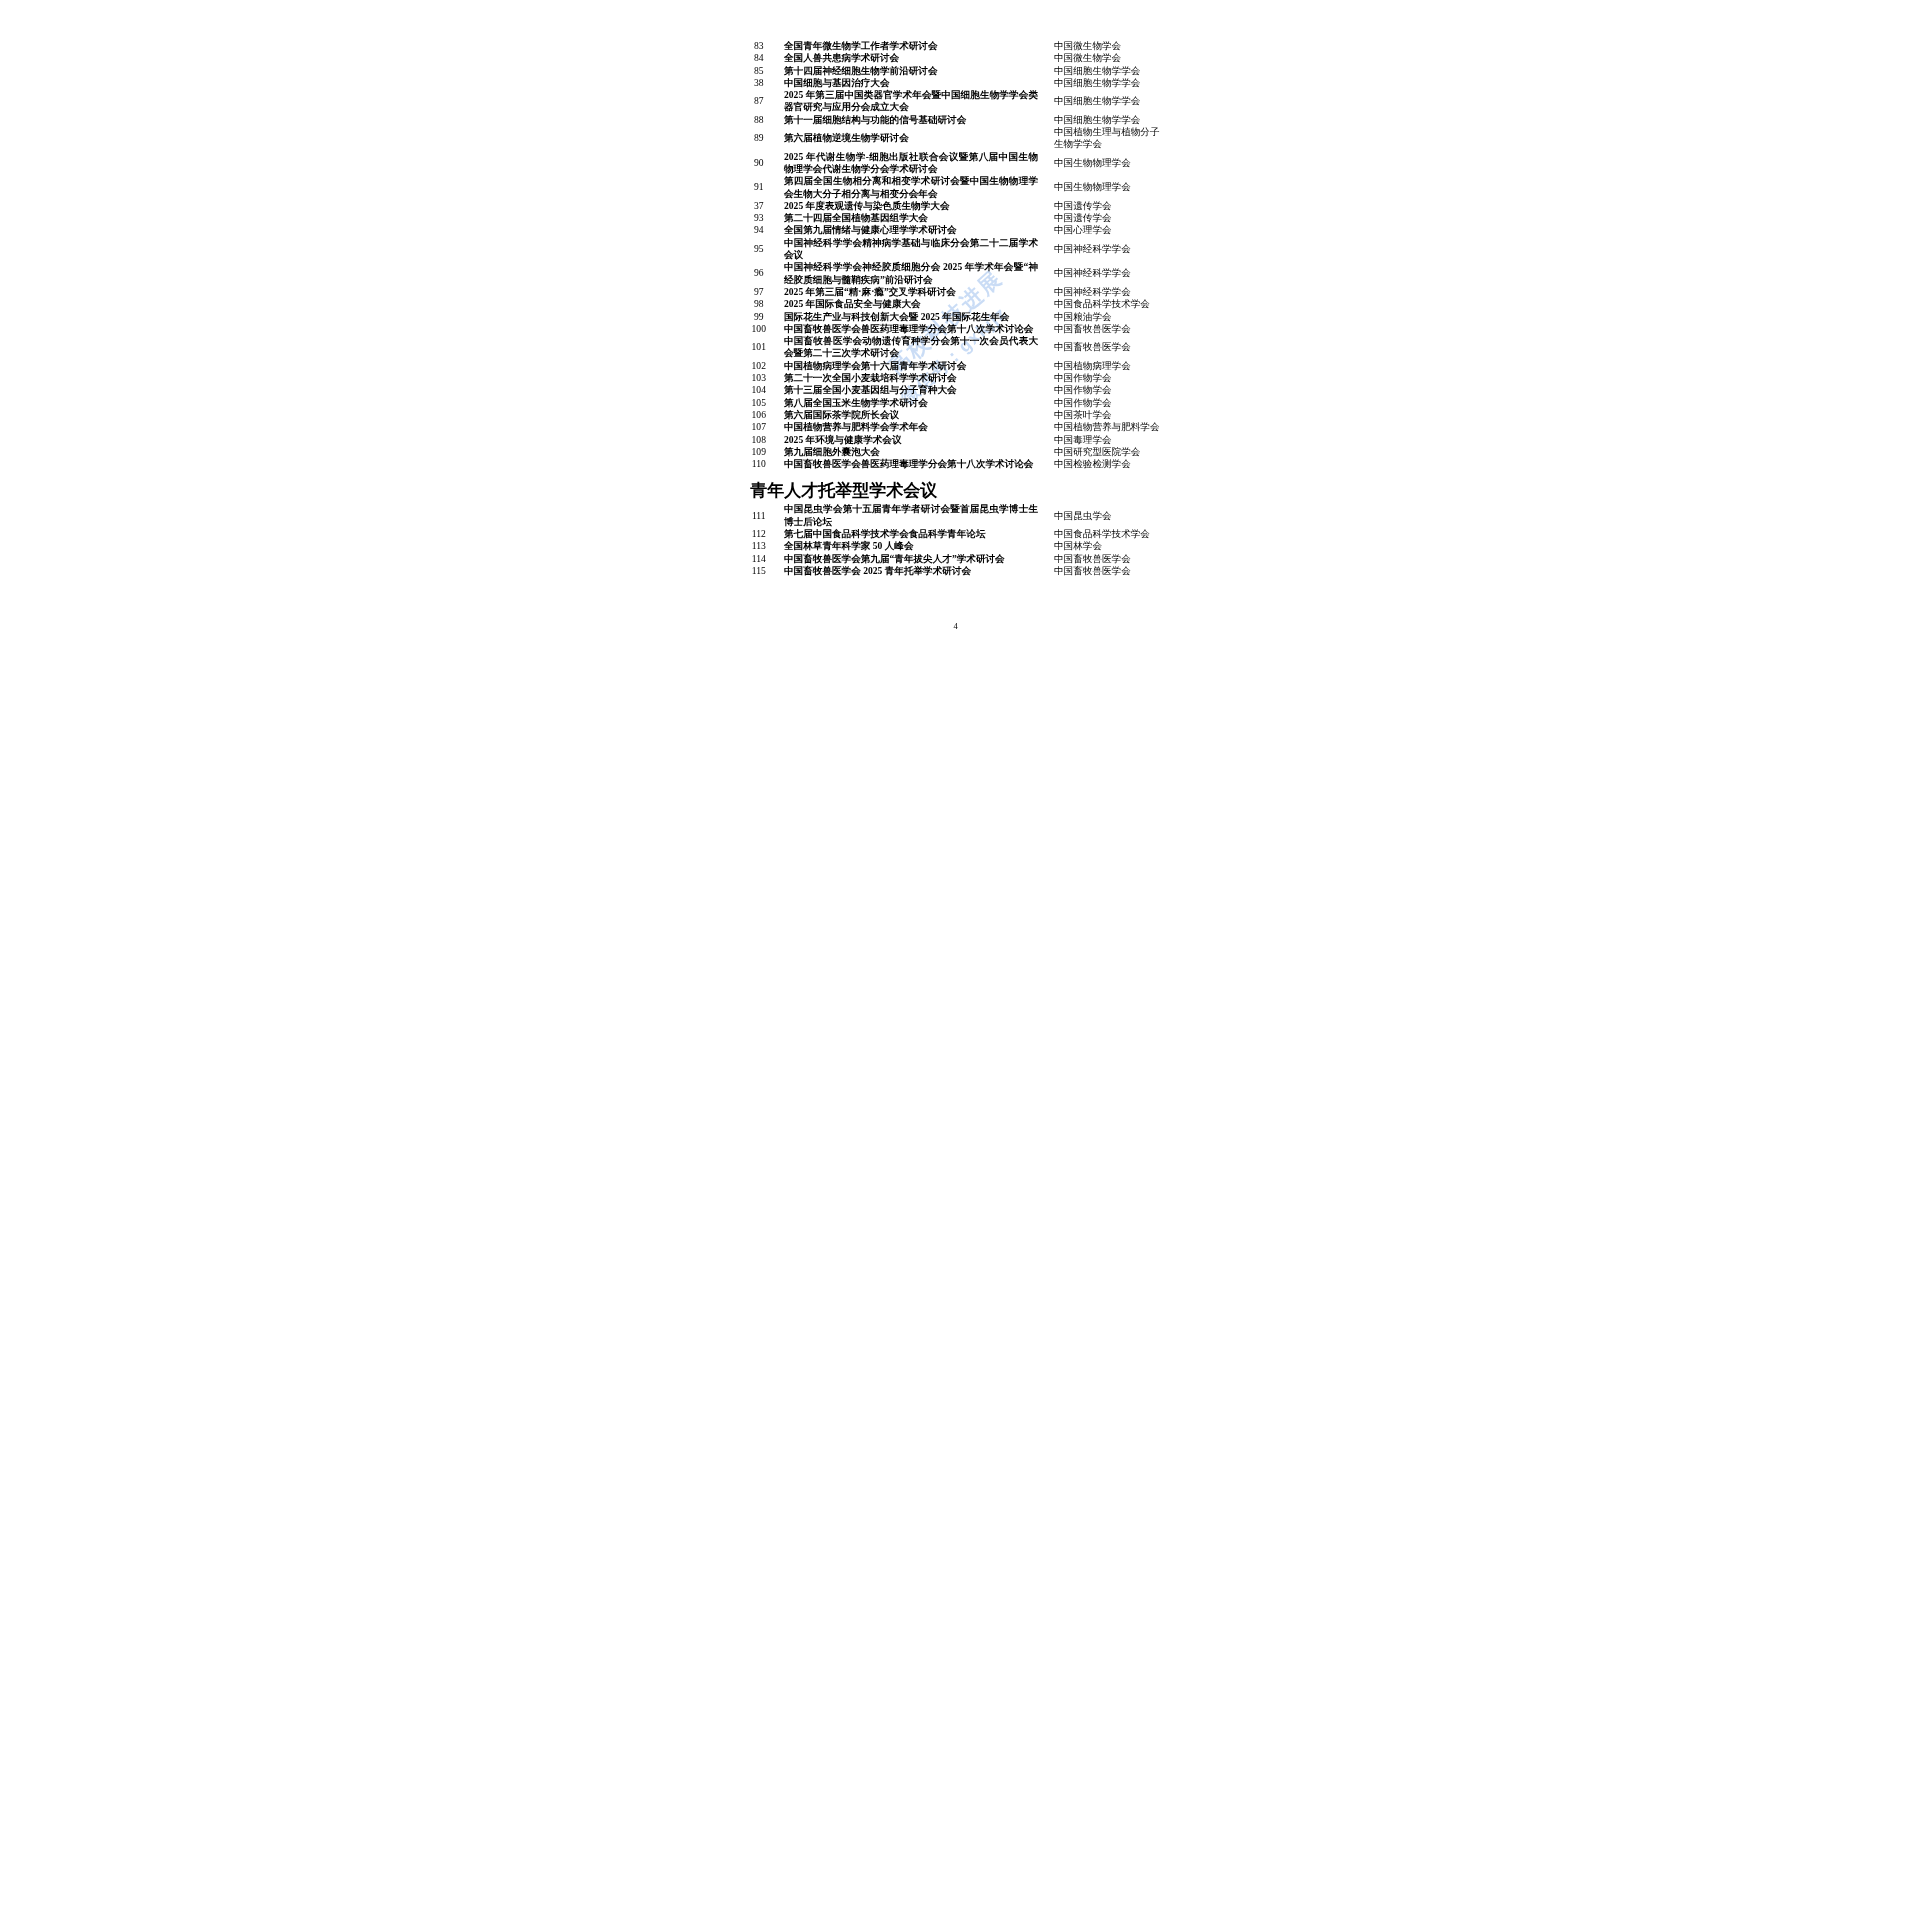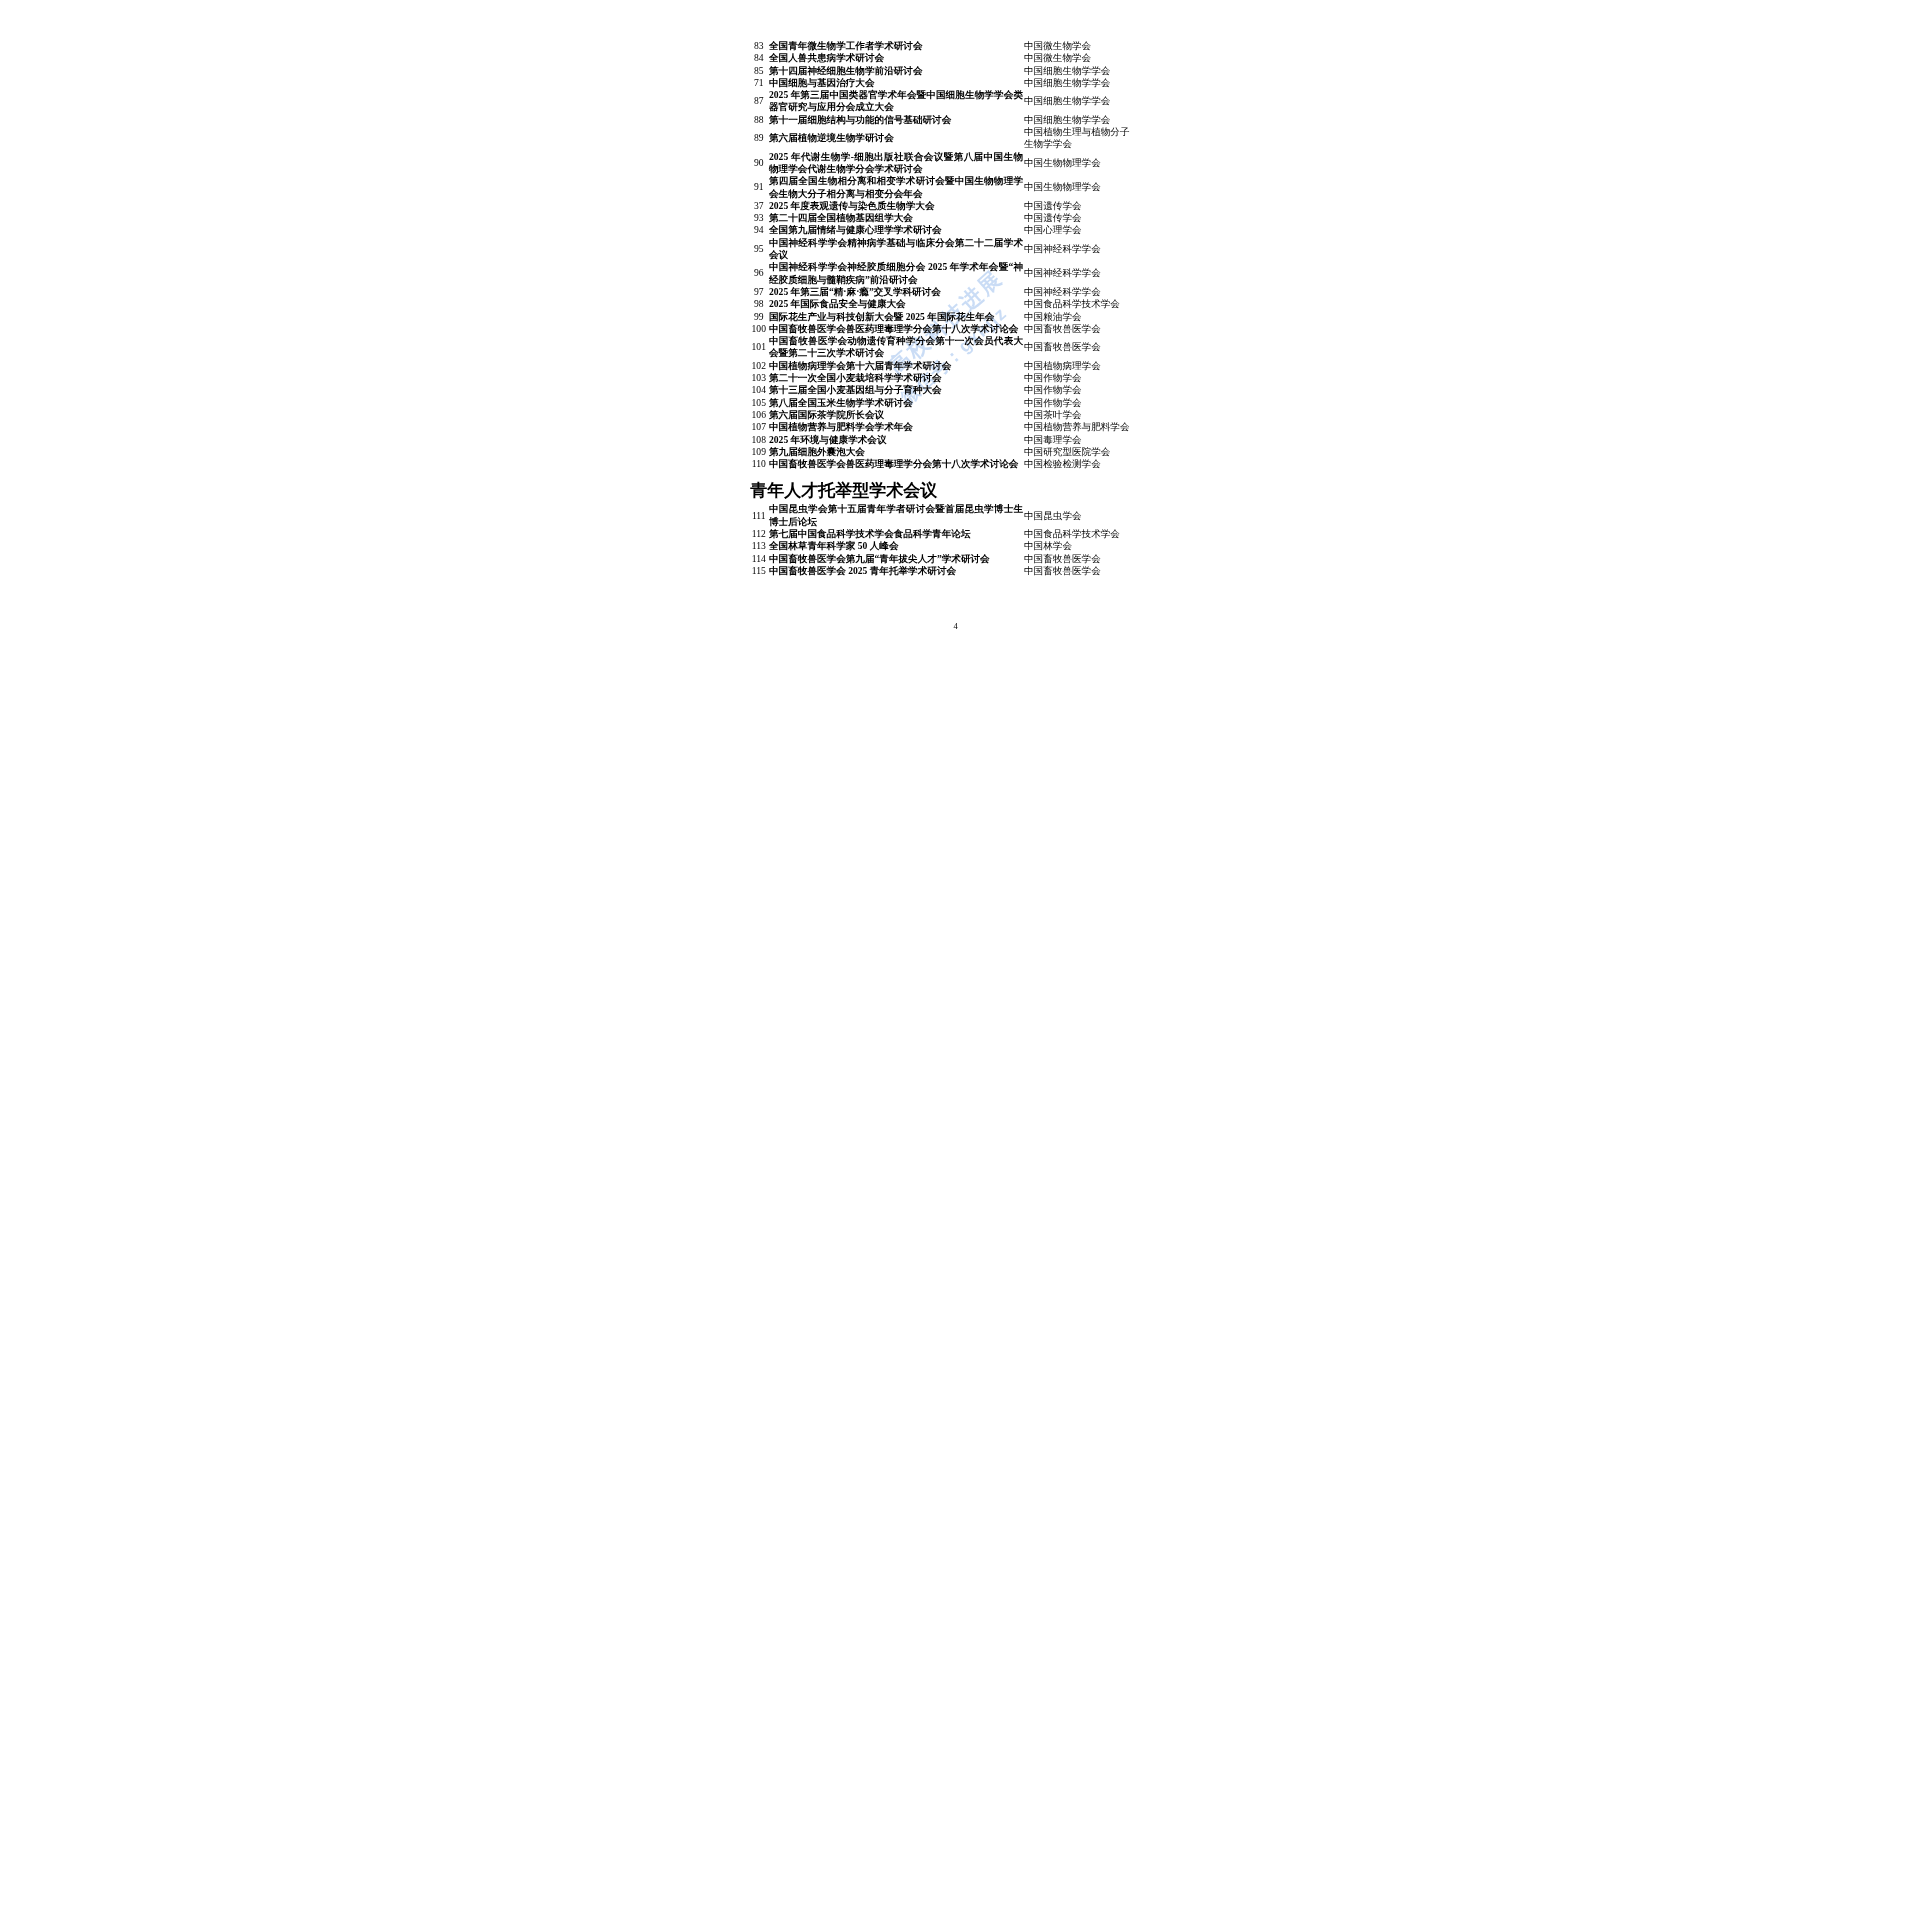--- a/index.html
+++ b/index.html
@@ -23,7 +23,7 @@
   .row {
     display:grid;
     grid-template-columns:18.5px 254px 108px;
-    column-gap:1px;
+    column-gap:16px;
     align-items:center;
   }
   .cell { font-size:9.6px; line-height:12.3px; }

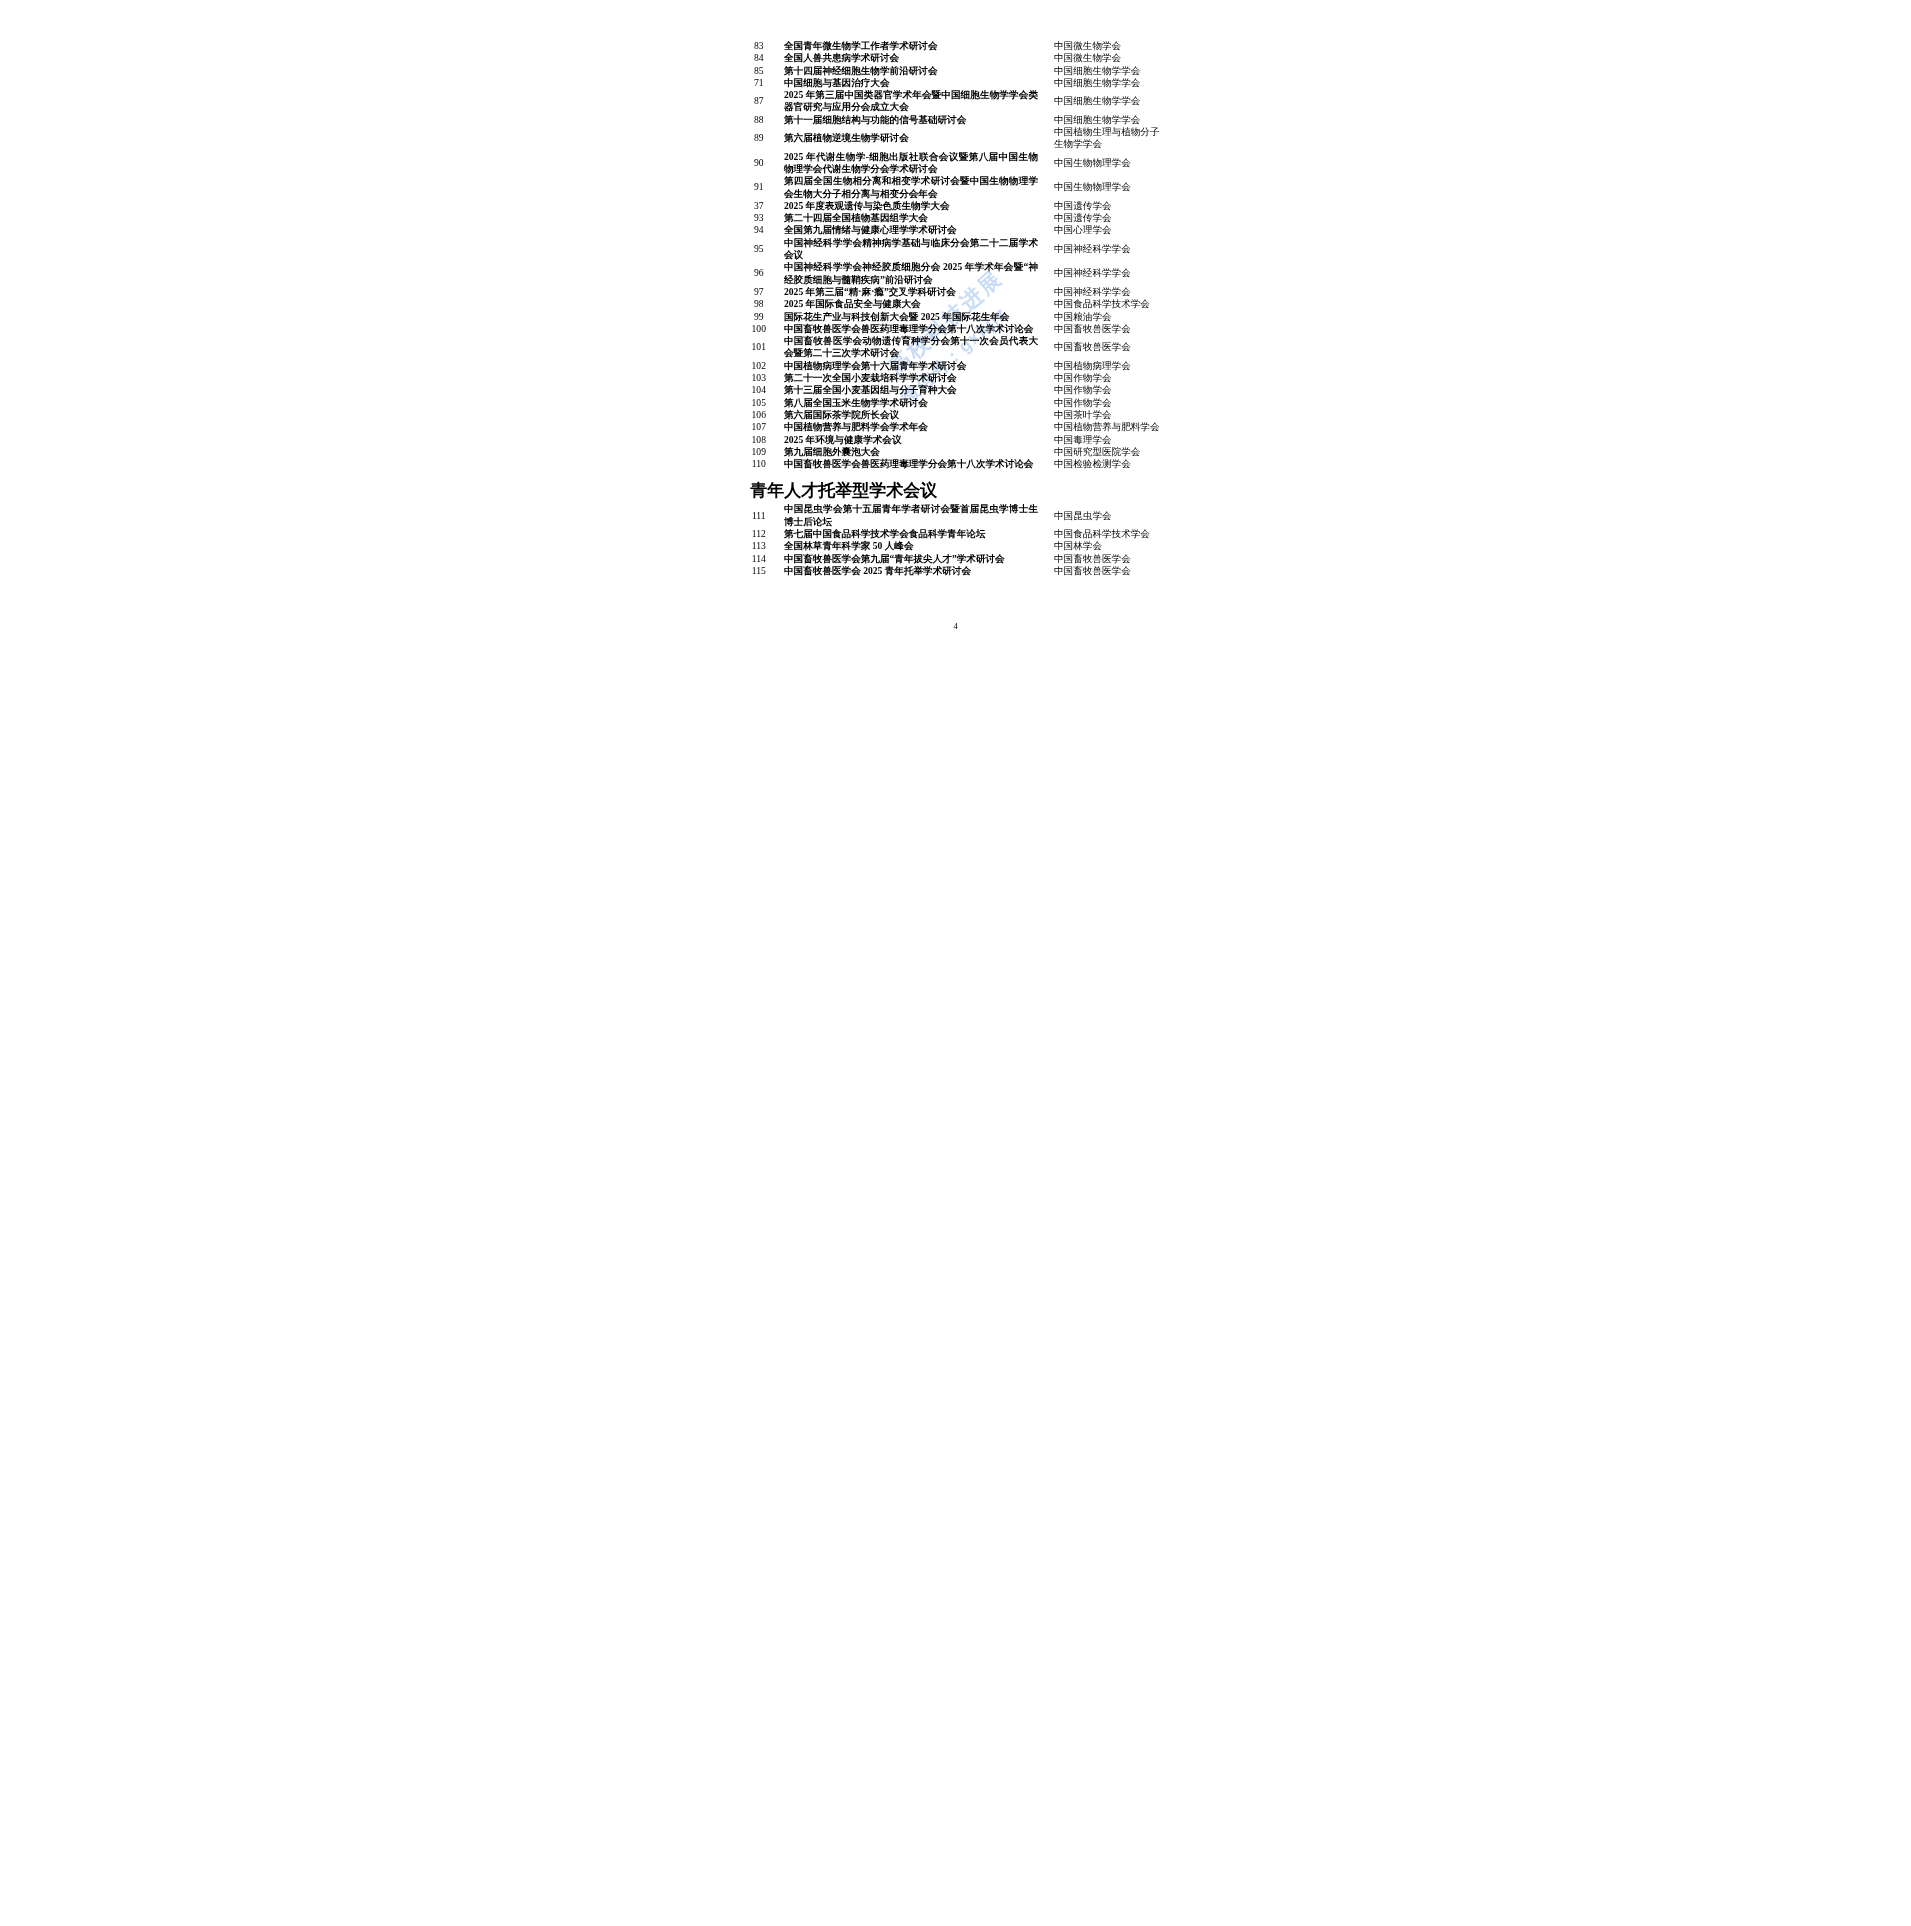--- a/index.html
+++ b/index.html
@@ -92,7 +92,7 @@
   </div>
 
   <div class="row">
-    <div class="cell num">71</div>
+    <div class="cell num">38</div>
     <div class="cell title">中国细胞与基因治疗大会</div>
     <div class="cell org">中国细胞生物学学会</div>
   </div>

